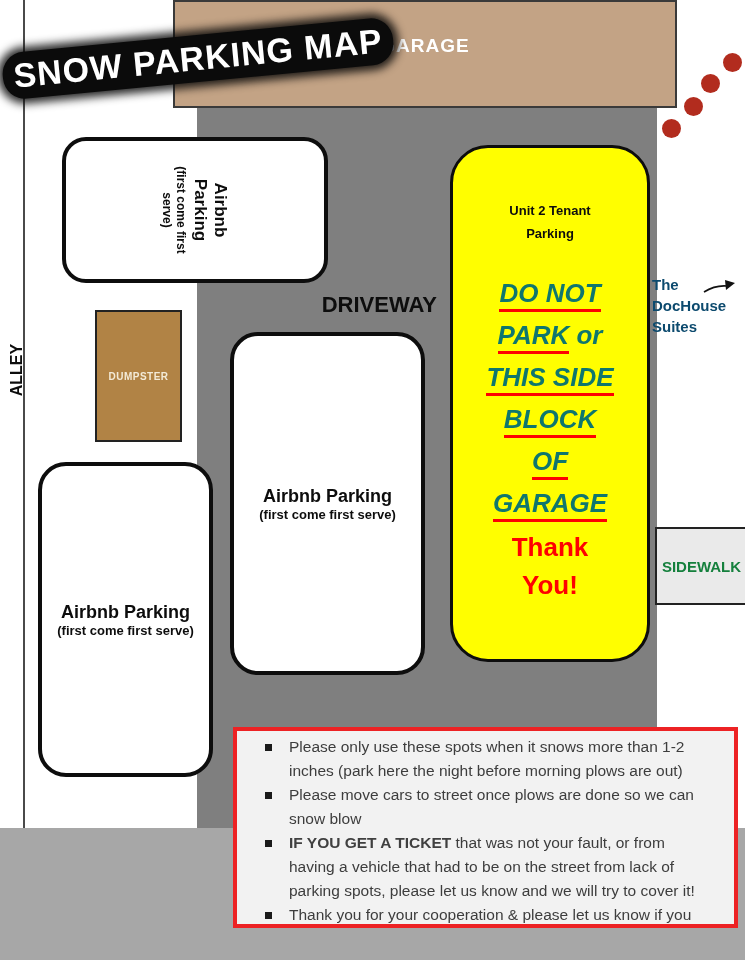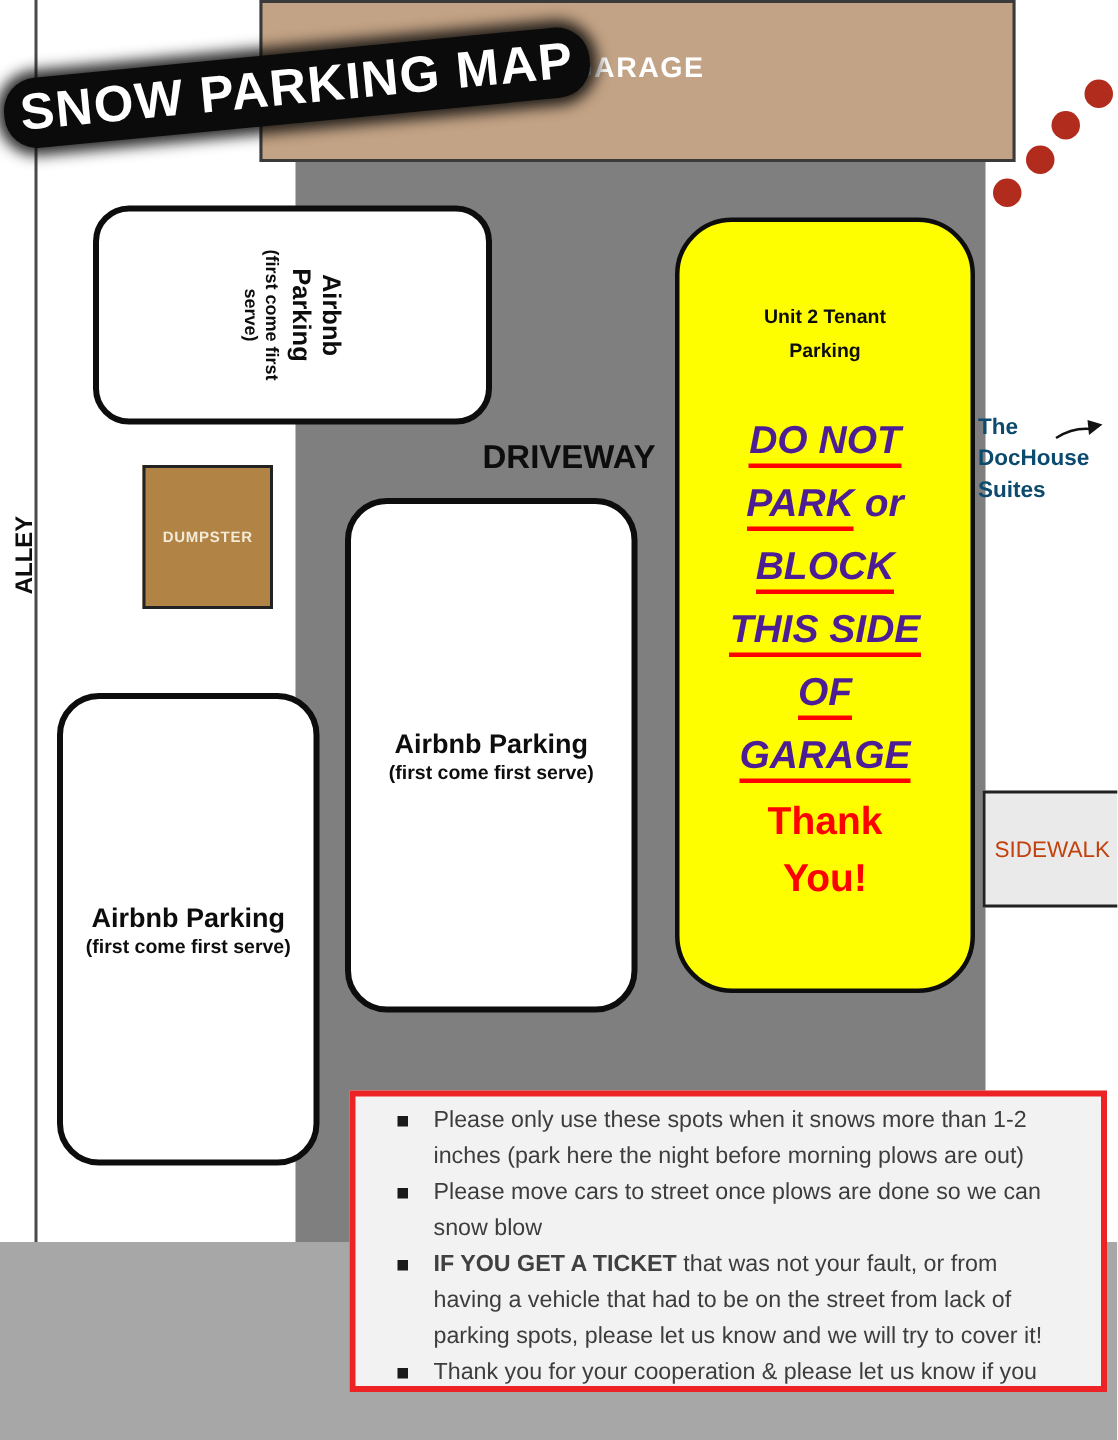--- a/index.html
+++ b/index.html
@@ -33,7 +33,7 @@
   
   #tenant-box{left:450px;top:145px;width:200px;height:517px;background:#fffe00;border:3px solid #0d0d0d;border-radius:38px;box-sizing:border-box;text-align:center;}
   .tenant-header{margin-top:51px;font-size:13px;font-weight:bold;line-height:23px;color:#0d0d0d;}
-  .warn{margin-top:27px;color:#4c1d95;font-weight:bold;font-style:italic;font-size:26px;line-height:42px;}
+  .warn{margin-top:27px;color:#0f766e;font-weight:bold;font-style:italic;font-size:26px;line-height:42px;}
   .warn .u{border-bottom:3px solid #fe0101;padding-bottom:1px;}
   .thanks{margin-top:4px;color:#fe0101;font-weight:bold;font-size:26px;line-height:38px;}
   

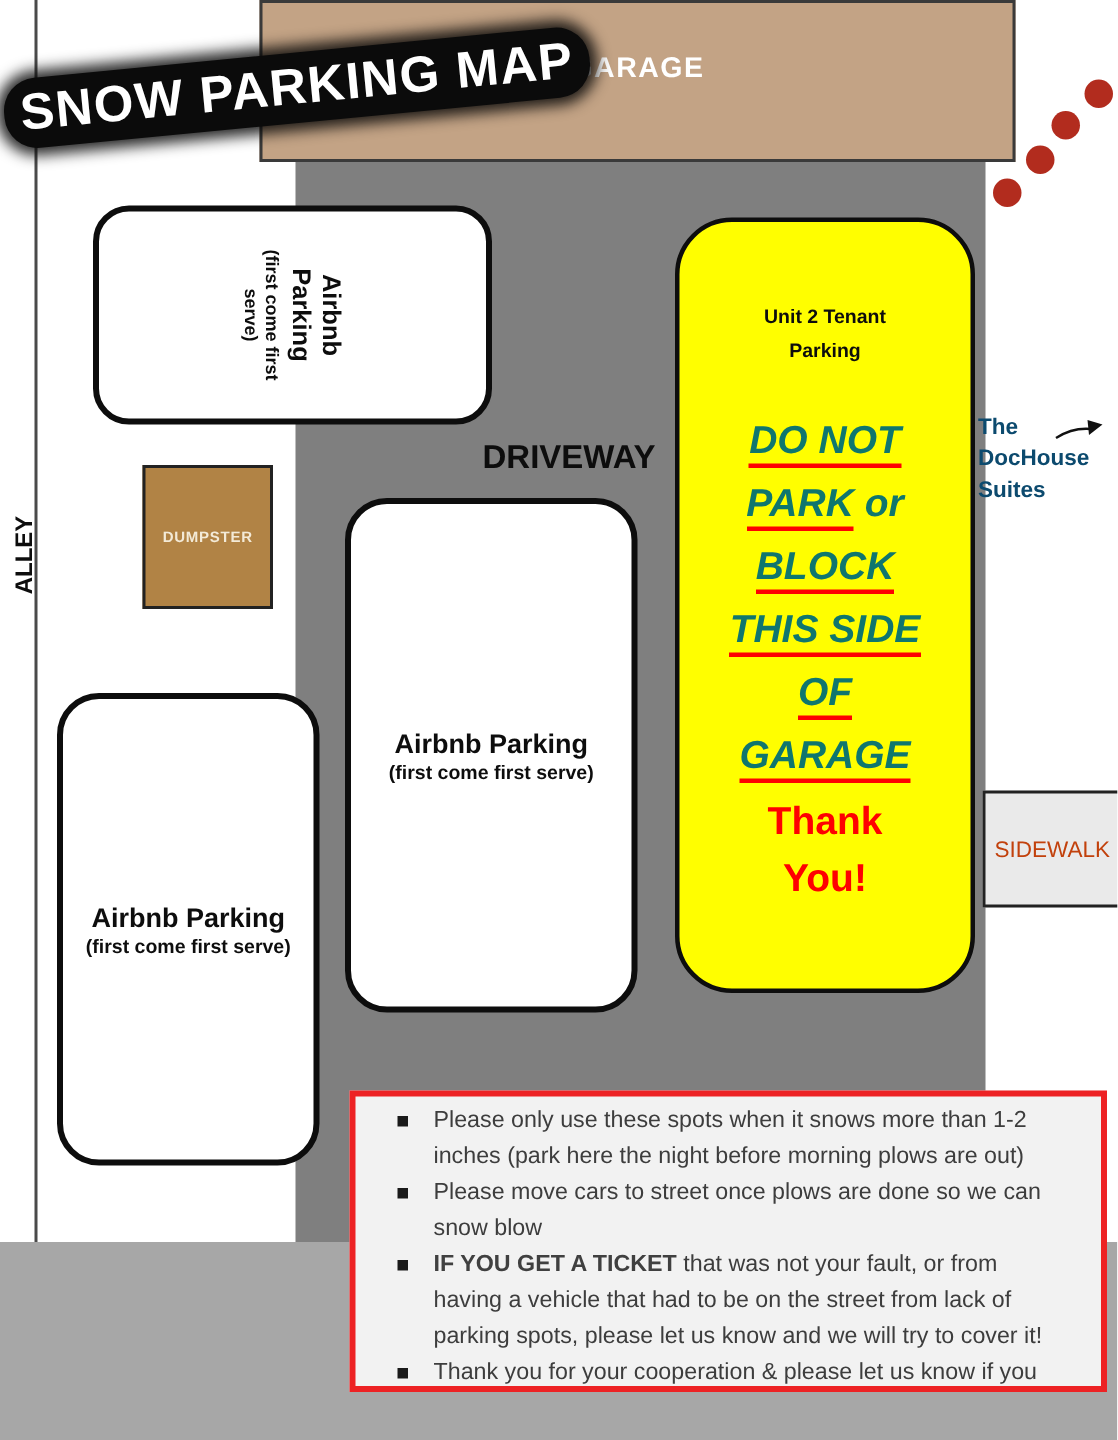--- a/index.html
+++ b/index.html
@@ -18,7 +18,7 @@
   #street-label{left:0;top:886px;width:745px;text-align:center;font-size:31px;line-height:34px;font-weight:bold;color:#737373;letter-spacing:1px;}
   #alley-label{left:-13px;top:362px;width:60px;height:16px;line-height:16px;text-align:center;font-size:16px;font-weight:bold;transform:rotate(-90deg);color:#0d0d0d;}
   
-  #dumpster{left:95px;top:310px;width:87px;height:96px;background:#b18345;border:2px solid #222;box-sizing:border-box;display:flex;align-items:center;justify-content:center;}
+  #dumpster{left:95px;top:310px;width:87px;height:132px;background:#b18345;border:2px solid #222;box-sizing:border-box;display:flex;align-items:center;justify-content:center;}
   #dumpster-label{font-size:10px;font-weight:bold;color:#f3ead7;letter-spacing:0.5px;}
   
   .pbox{background:#fff;border:4px solid #0d0d0d;box-sizing:border-box;display:flex;flex-direction:column;align-items:center;justify-content:center;text-align:center;}

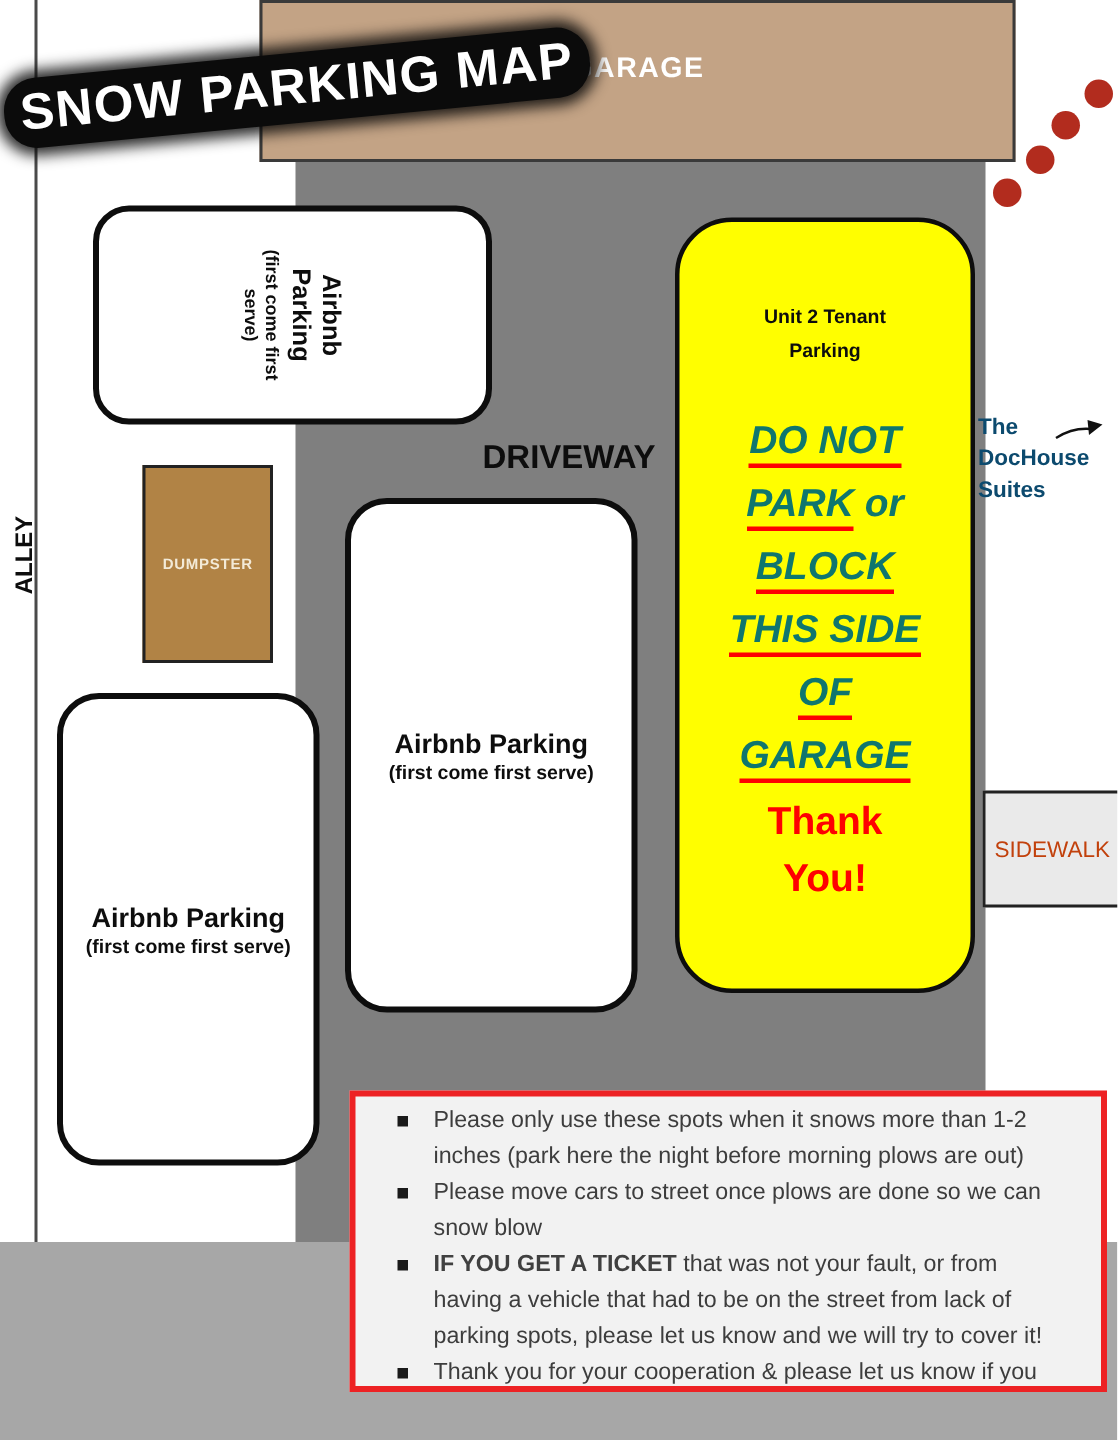--- a/index.html
+++ b/index.html
@@ -110,8 +110,8 @@
     <div class="warn">
       <div class="warn-line"><span class="u">DO NOT</span><span></span></div>
       <div class="warn-line"><span class="u">PARK</span><span> or</span></div>
+      <div class="warn-line"><span class="u">THIS SIDE</span><span></span></div>
       <div class="warn-line"><span class="u">BLOCK</span><span></span></div>
-      <div class="warn-line"><span class="u">THIS SIDE</span><span></span></div>
       <div class="warn-line"><span class="u">OF</span><span></span></div>
       <div class="warn-line"><span class="u">GARAGE</span><span></span></div>
     </div>

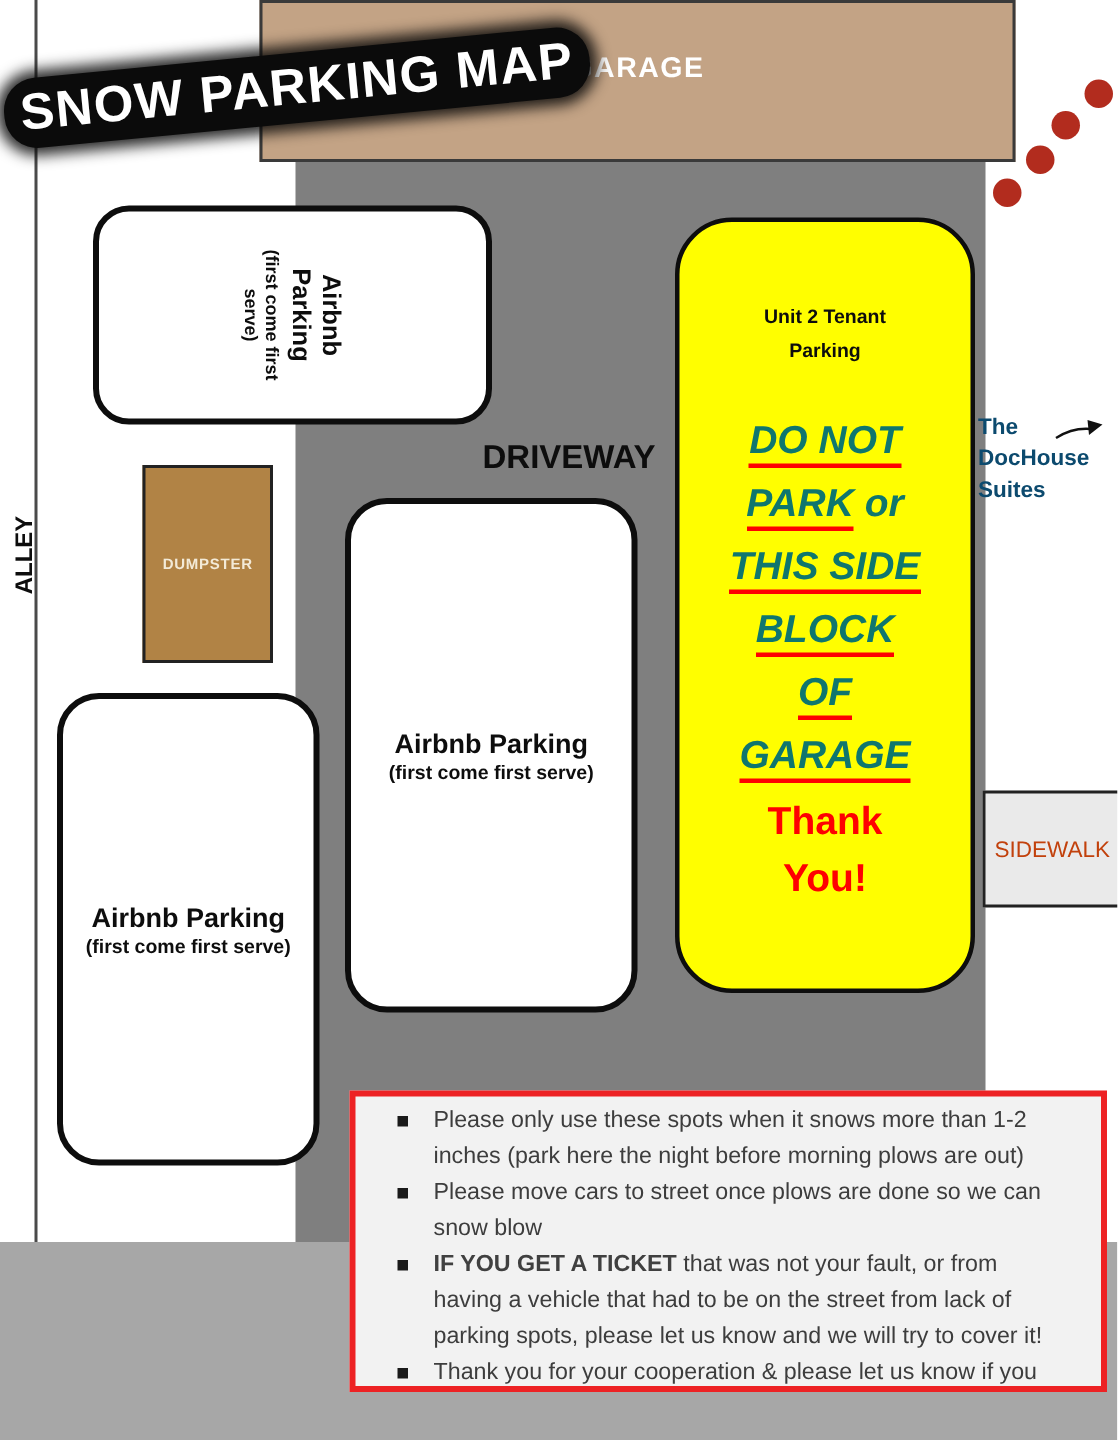--- a/index.html
+++ b/index.html
@@ -38,7 +38,7 @@
   .thanks{margin-top:4px;color:#fe0101;font-weight:bold;font-size:26px;line-height:38px;}
   
   #sidewalk{left:655px;top:527px;width:93px;height:78px;background:#eaeaea;border:2px solid #222;box-sizing:border-box;display:flex;align-items:center;justify-content:center;}
-  #sidewalk-label{font-size:15px;font-weight:normal;color:#c2410c;}
+  #sidewalk-label{font-size:15px;font-weight:bold;color:#15803d;}
   #dochouse{left:652px;top:274px;width:92px;text-align:left;font-size:15px;font-weight:bold;line-height:21px;color:#0c4a6e;}
   #dochouse-arrow{left:702px;top:279px;}
   .dot{width:19px;height:19px;border-radius:50%;background:#b22c1e;}

